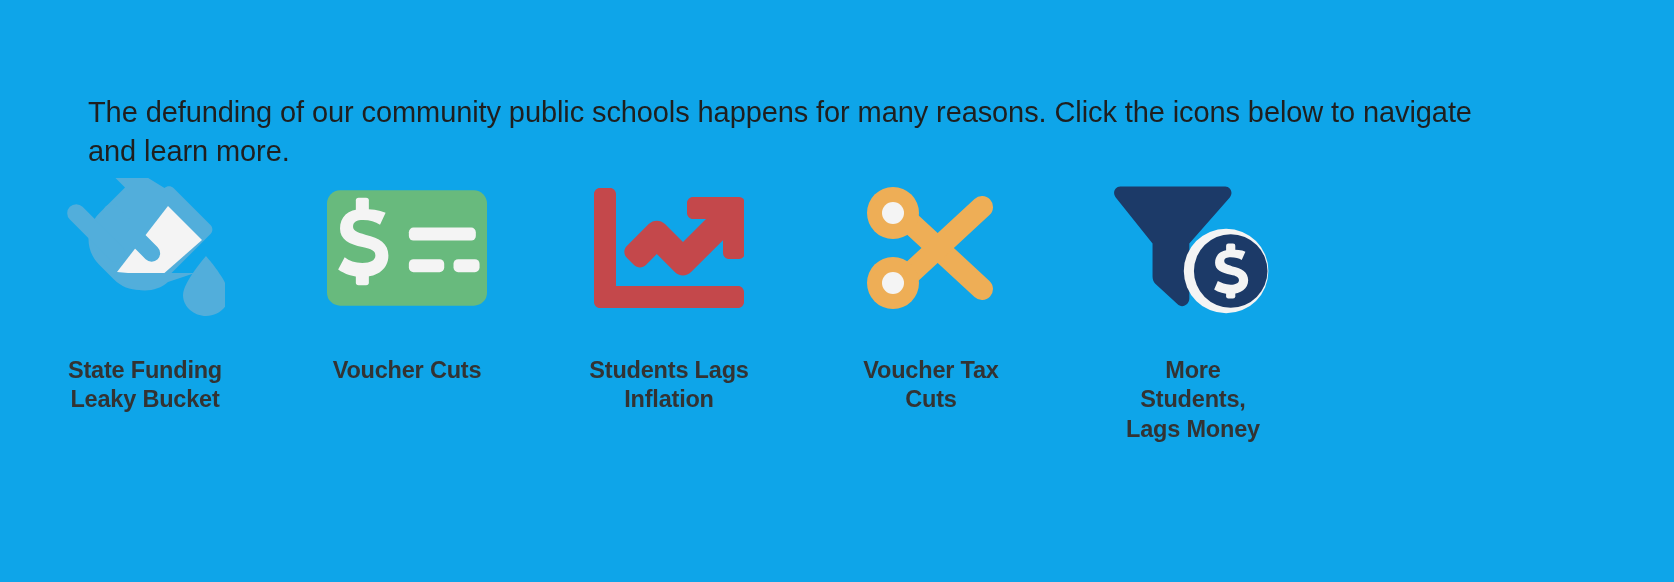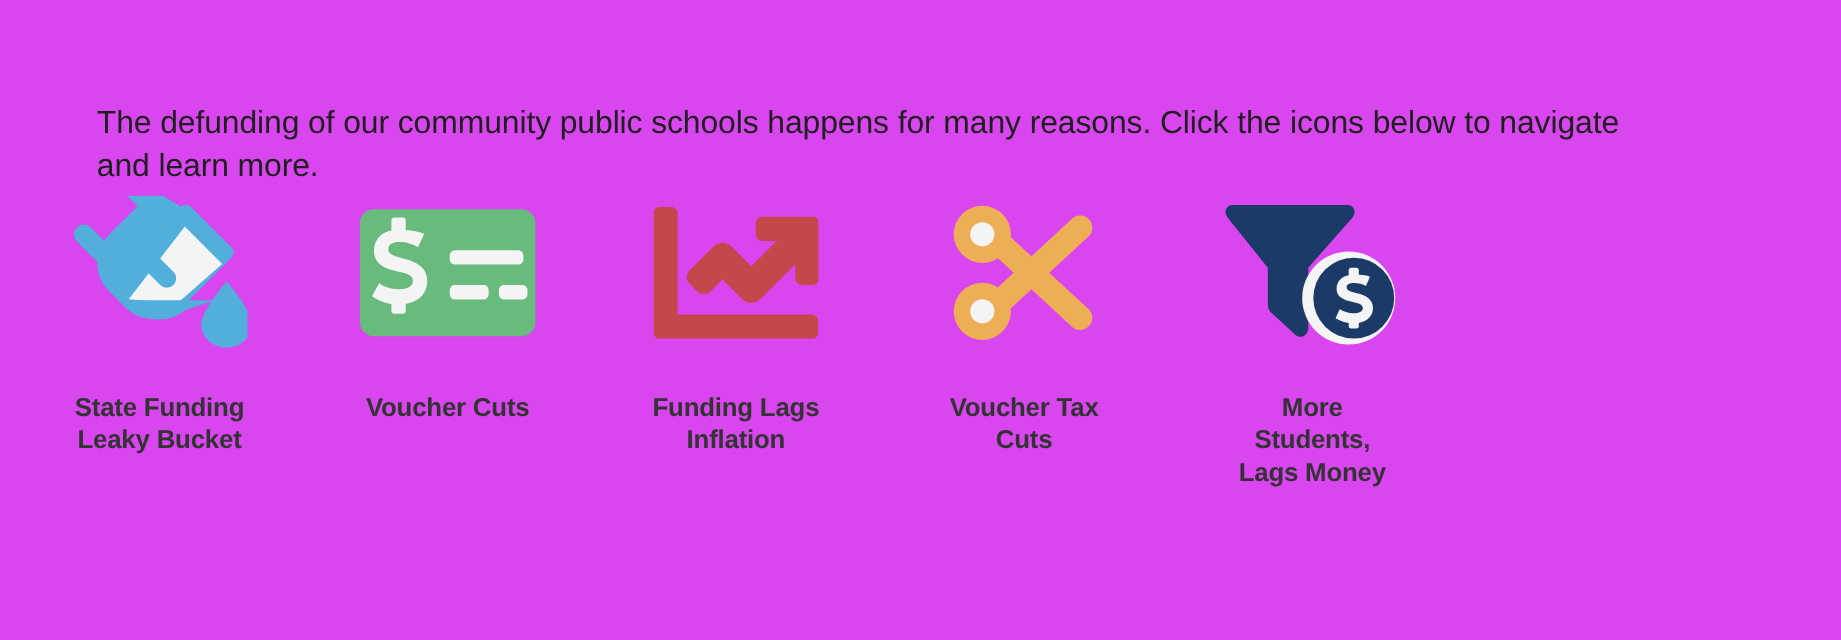--- a/index.html
+++ b/index.html
@@ -17,7 +17,7 @@
     position: relative;
     width: 1674px;
     height: 582px;
-    background: #d946ef;
+    background: #0ea5e9;
   }
   .intro {
     position: absolute;

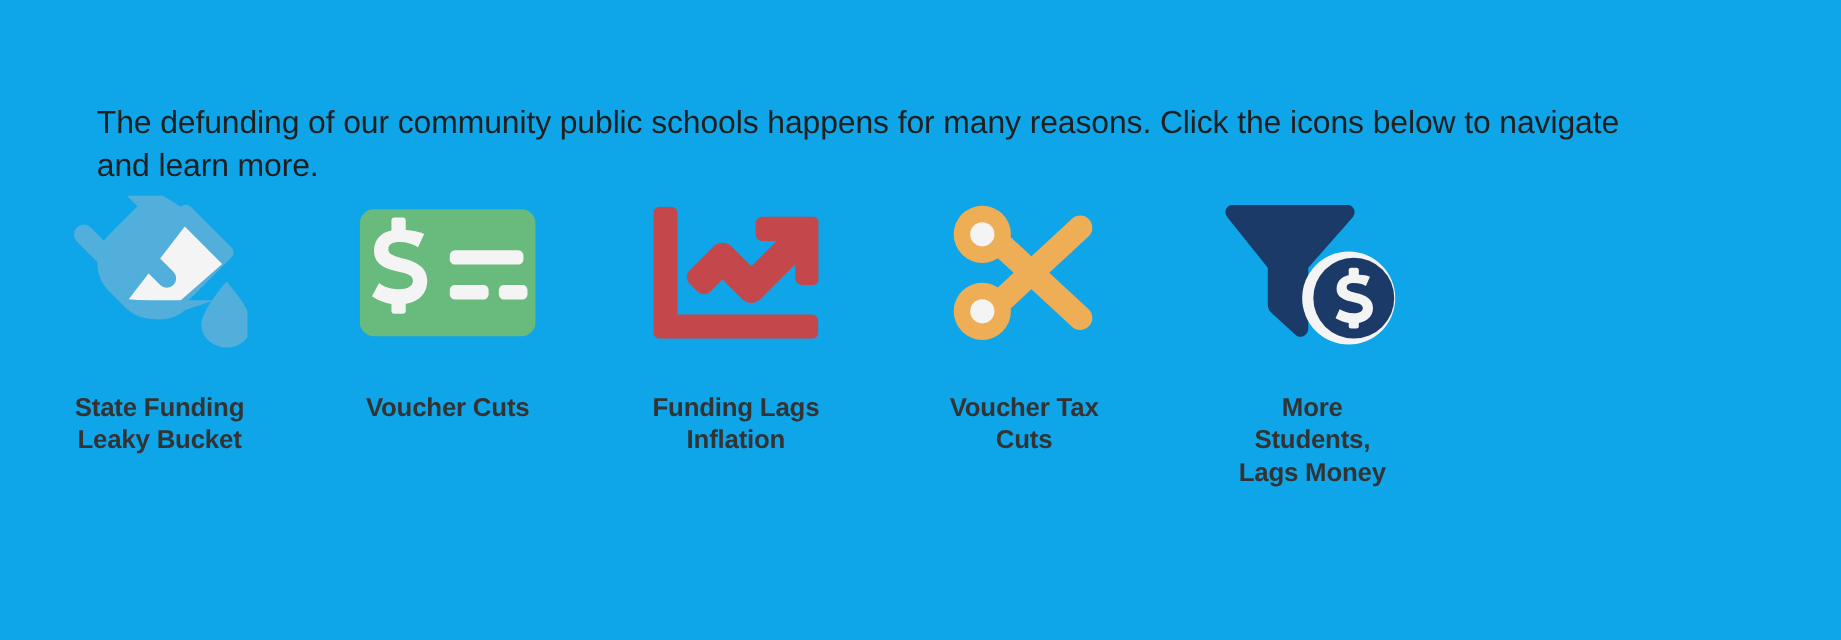--- a/index.html
+++ b/index.html
@@ -121,7 +121,7 @@
           </g>
         </svg>
       </div>
-      <div class="tile-label">Funding Lags
+      <div class="tile-label">Students Lags
 Inflation</div>
     </div>
 

